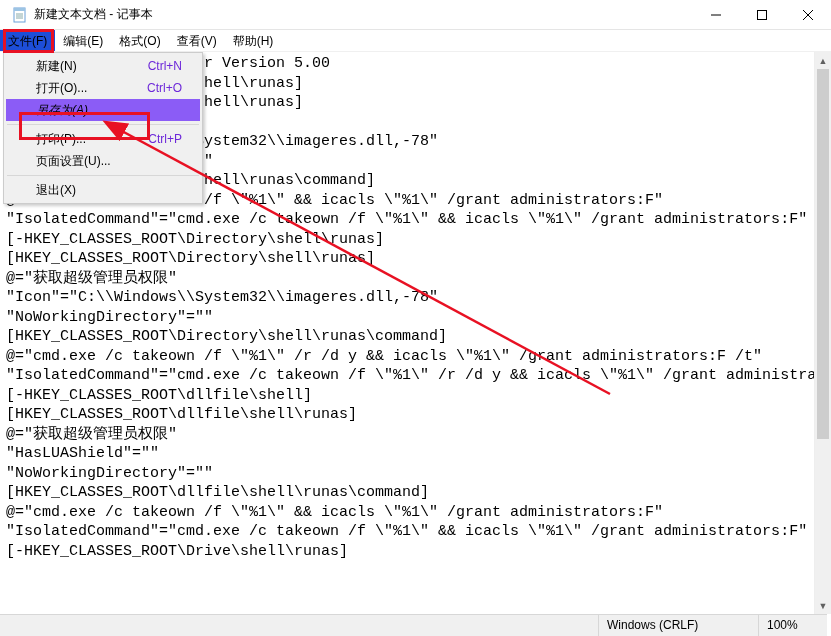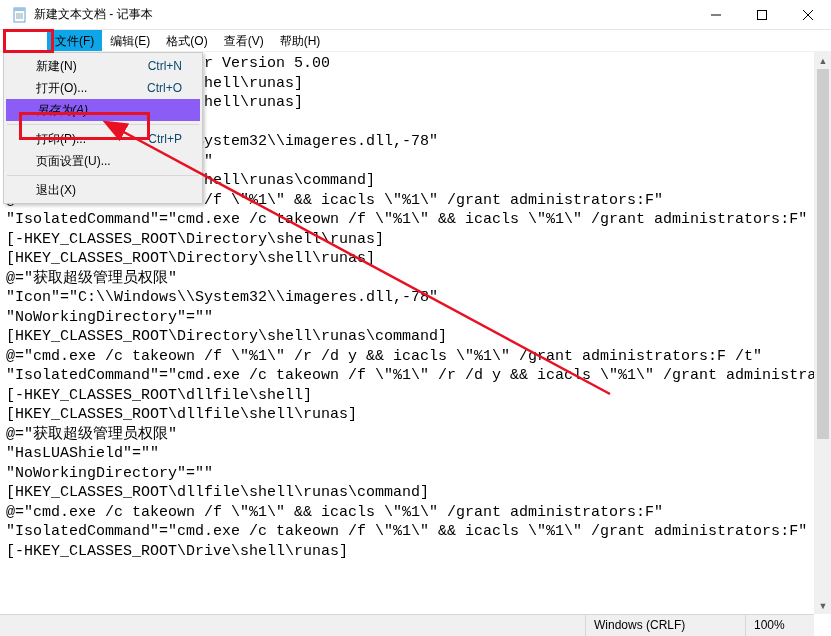--- a/index.html
+++ b/index.html
@@ -46,8 +46,7 @@
     cursor: default;
   }
   .menu-item.active {
-    background: #0ea5e9;
-    margin-left: 47px;
+    background: #1d4ed8;
   }
   .red-box-file {
     position: absolute;

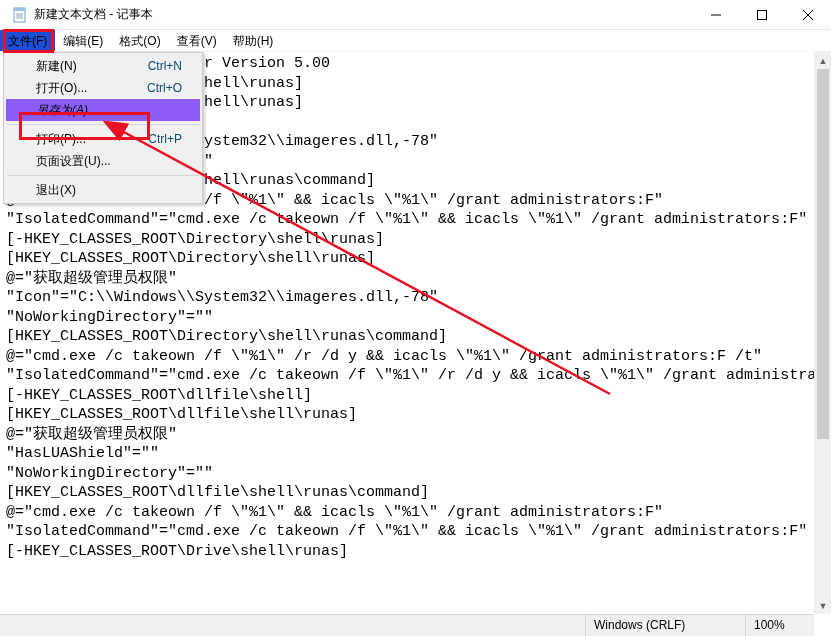--- a/index.html
+++ b/index.html
@@ -74,7 +74,7 @@
     position: relative;
   }
   .dd-item .lbl { flex: 1; }
-  .dd-item .accel { color: #0c4a6e; }
+  .dd-item .accel { color: #6d28d9; }
   .dd-item.highlight { background: #8b5cf6; font-style: italic; }
   .dd-sep { height: 1px; background: #d7d7d7; margin: 3px 1px; }
   .red-box-saveas {

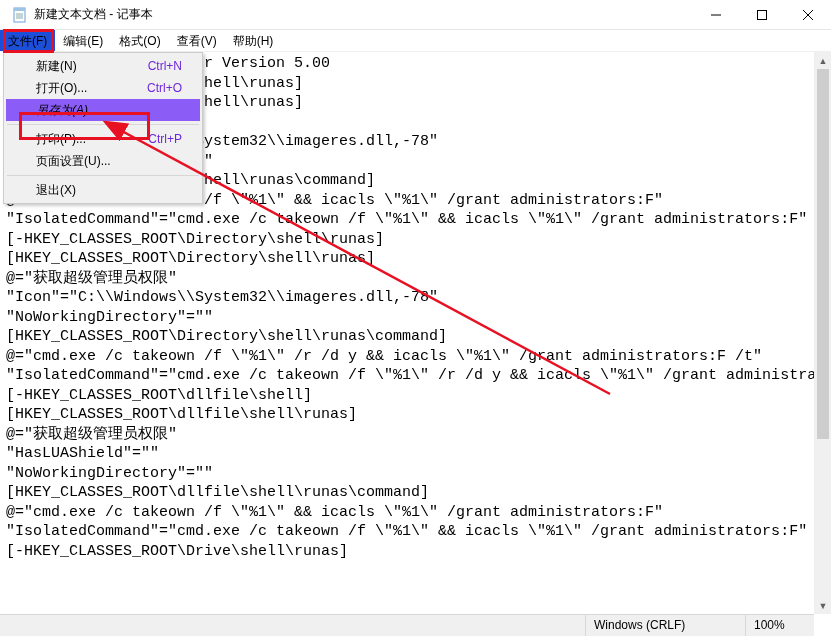--- a/index.html
+++ b/index.html
@@ -119,7 +119,7 @@
   }
   .statusbar {
     position: absolute;
-    left: 0; right: 17px; bottom: 0;
+    left: 0; right: 4px; bottom: 0;
     height: 22px;
     background: #f0f0f0;
     border-top: 1px solid #d7d7d7;

